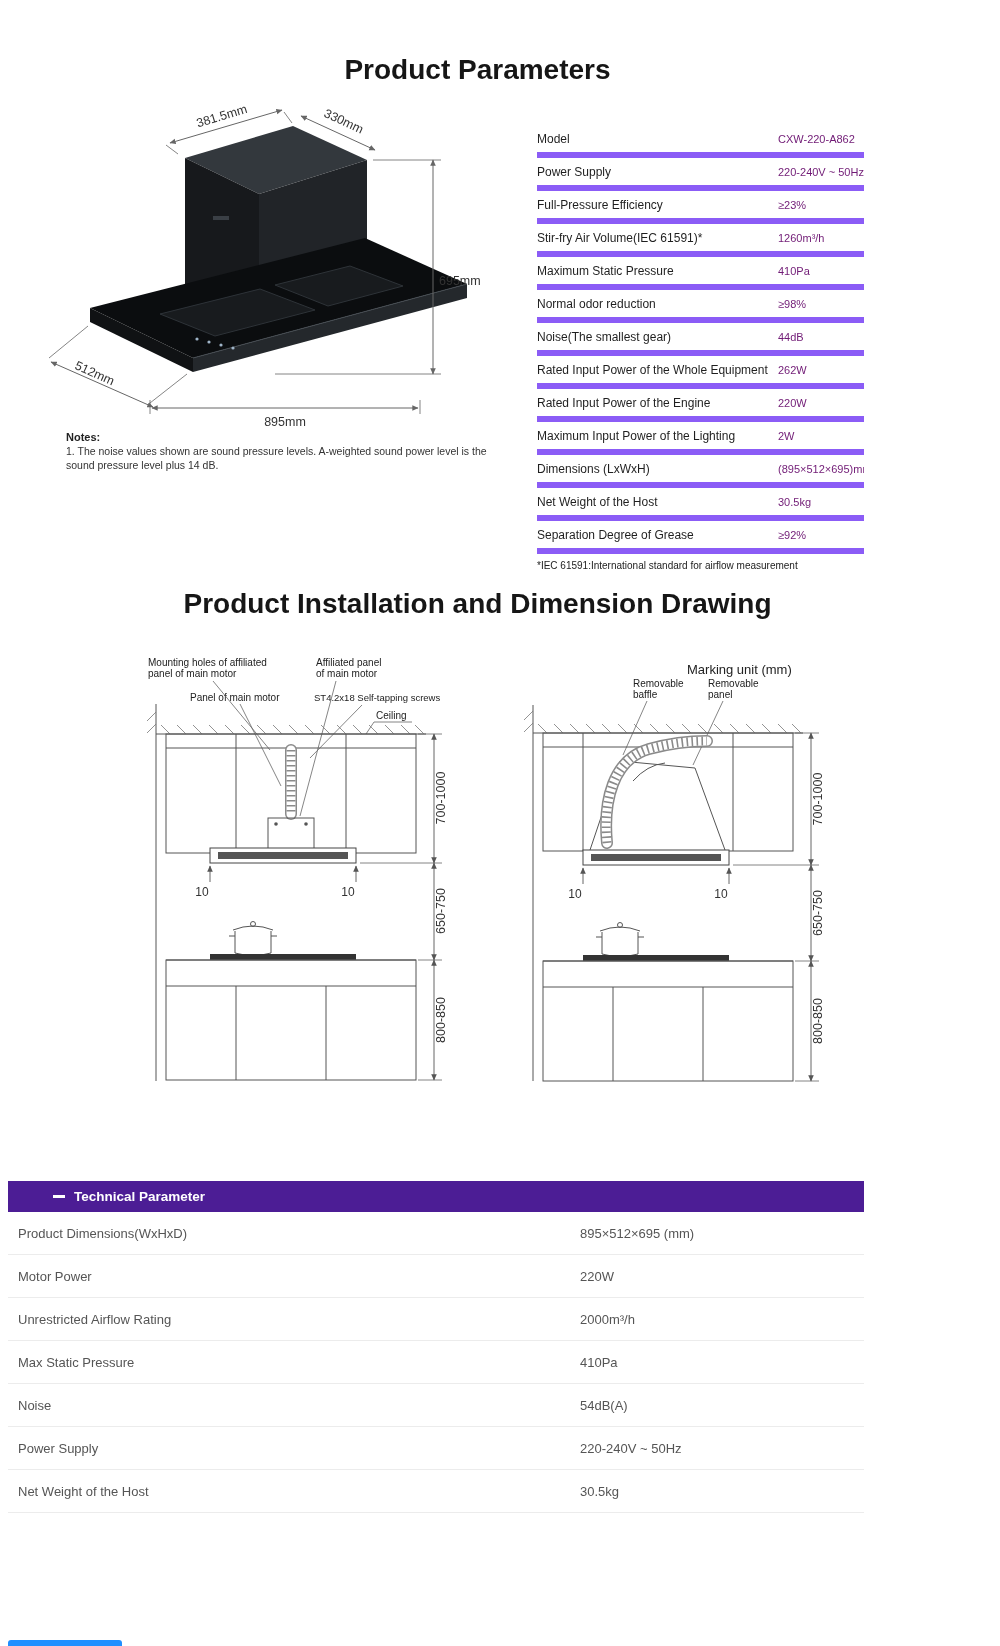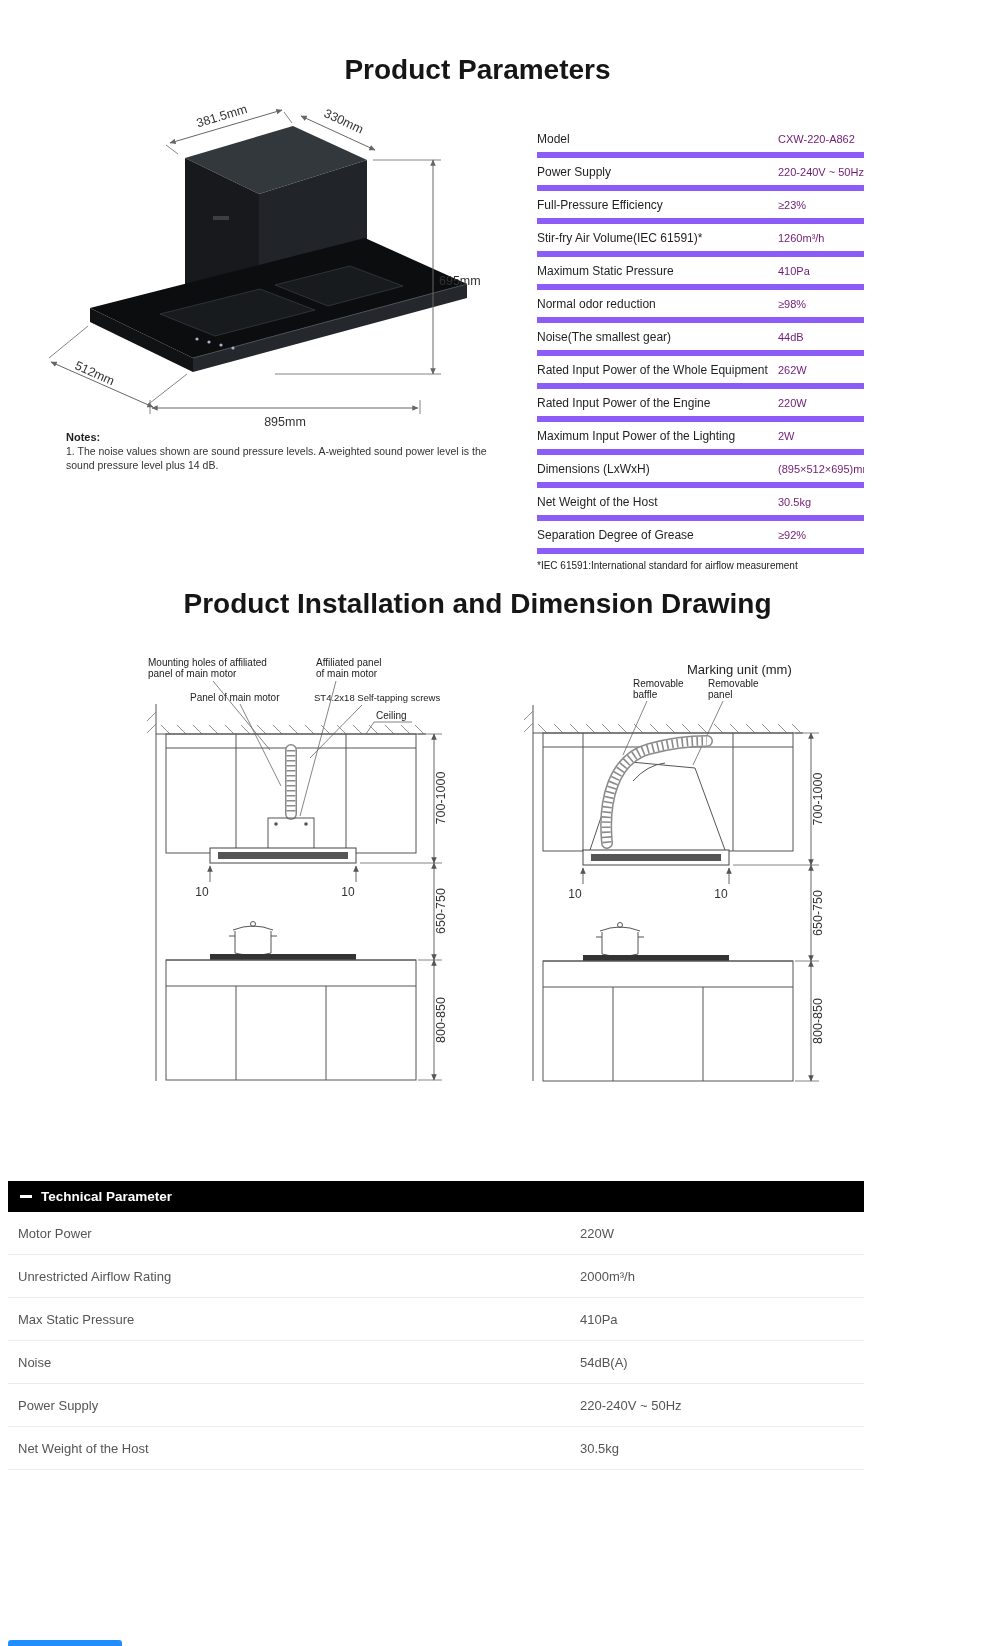--- a/index.html
+++ b/index.html
@@ -358,7 +358,7 @@
     </g>
   </svg>
 
-  <div class="tech-header" style="background: #000000;">
+  <div class="tech-header" style="background: #4c1d95; padding-left: 33px;">
     <span class="tech-dash"></span>
     <span>Technical Parameter</span>
   </div>

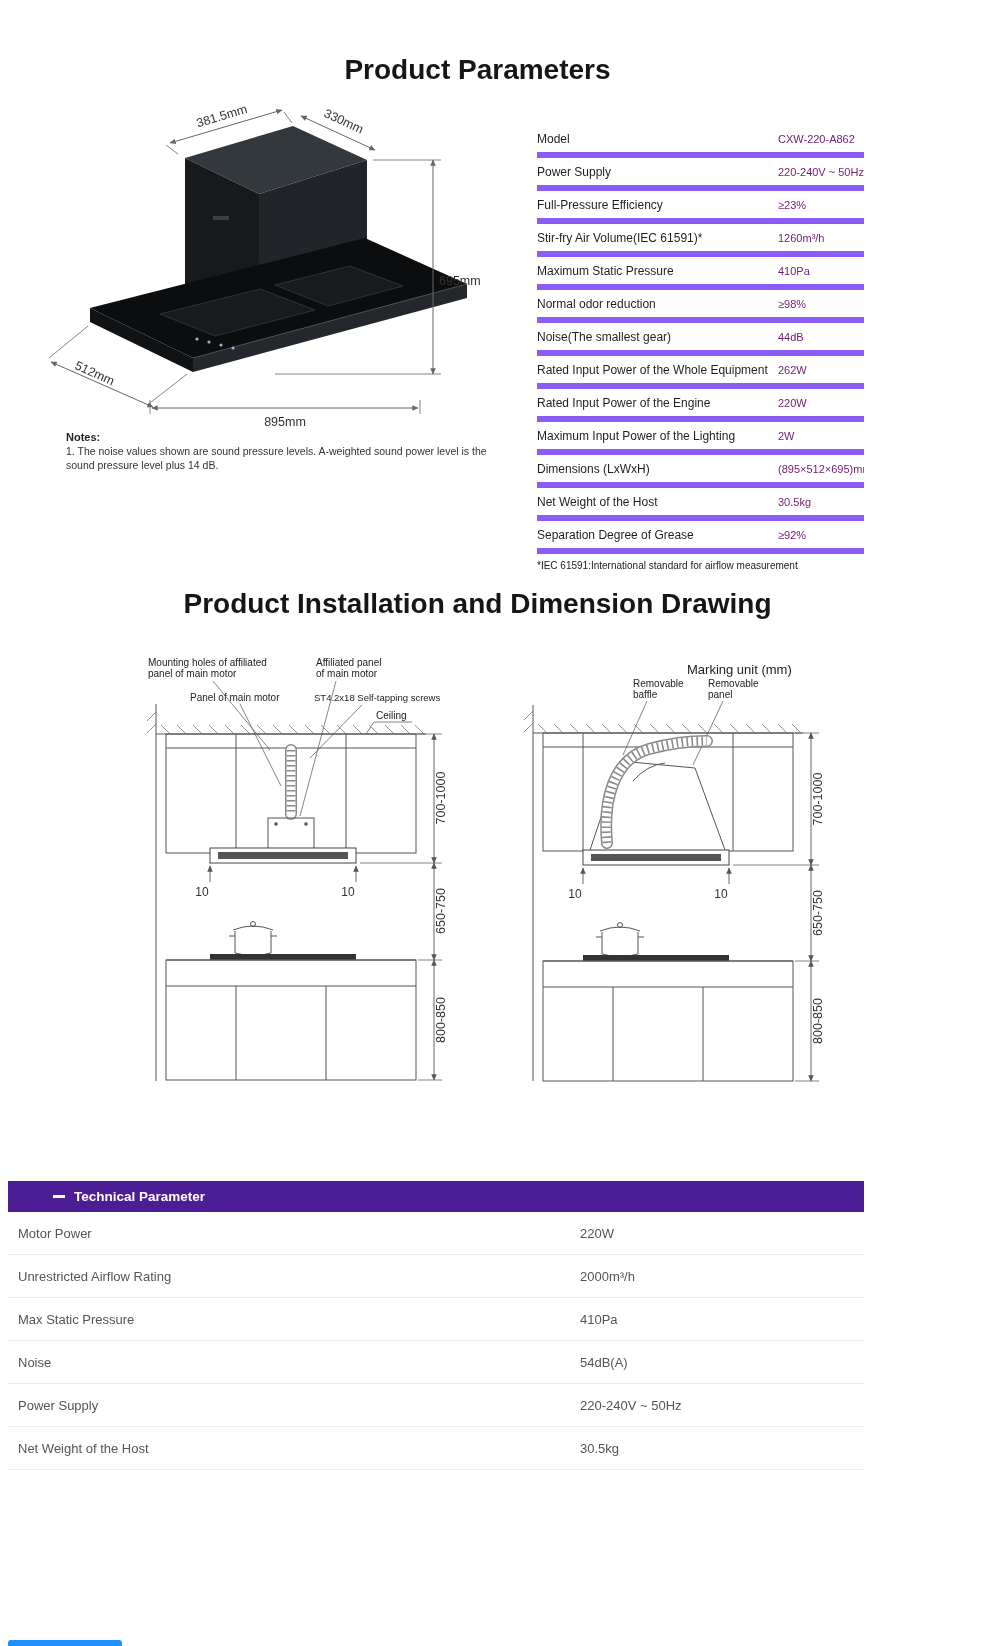--- a/index.html
+++ b/index.html
@@ -365,6 +365,10 @@
 
   <div class="tech-table">
     <div class="tech-row">
+        <span class="lbl">Product Dimensions(WxHxD)</span>
+        <span class="val">895×512×695 (mm)</span>
+      </div>
+    <div class="tech-row">
         <span class="lbl">Motor Power</span>
         <span class="val">220W</span>
       </div>

